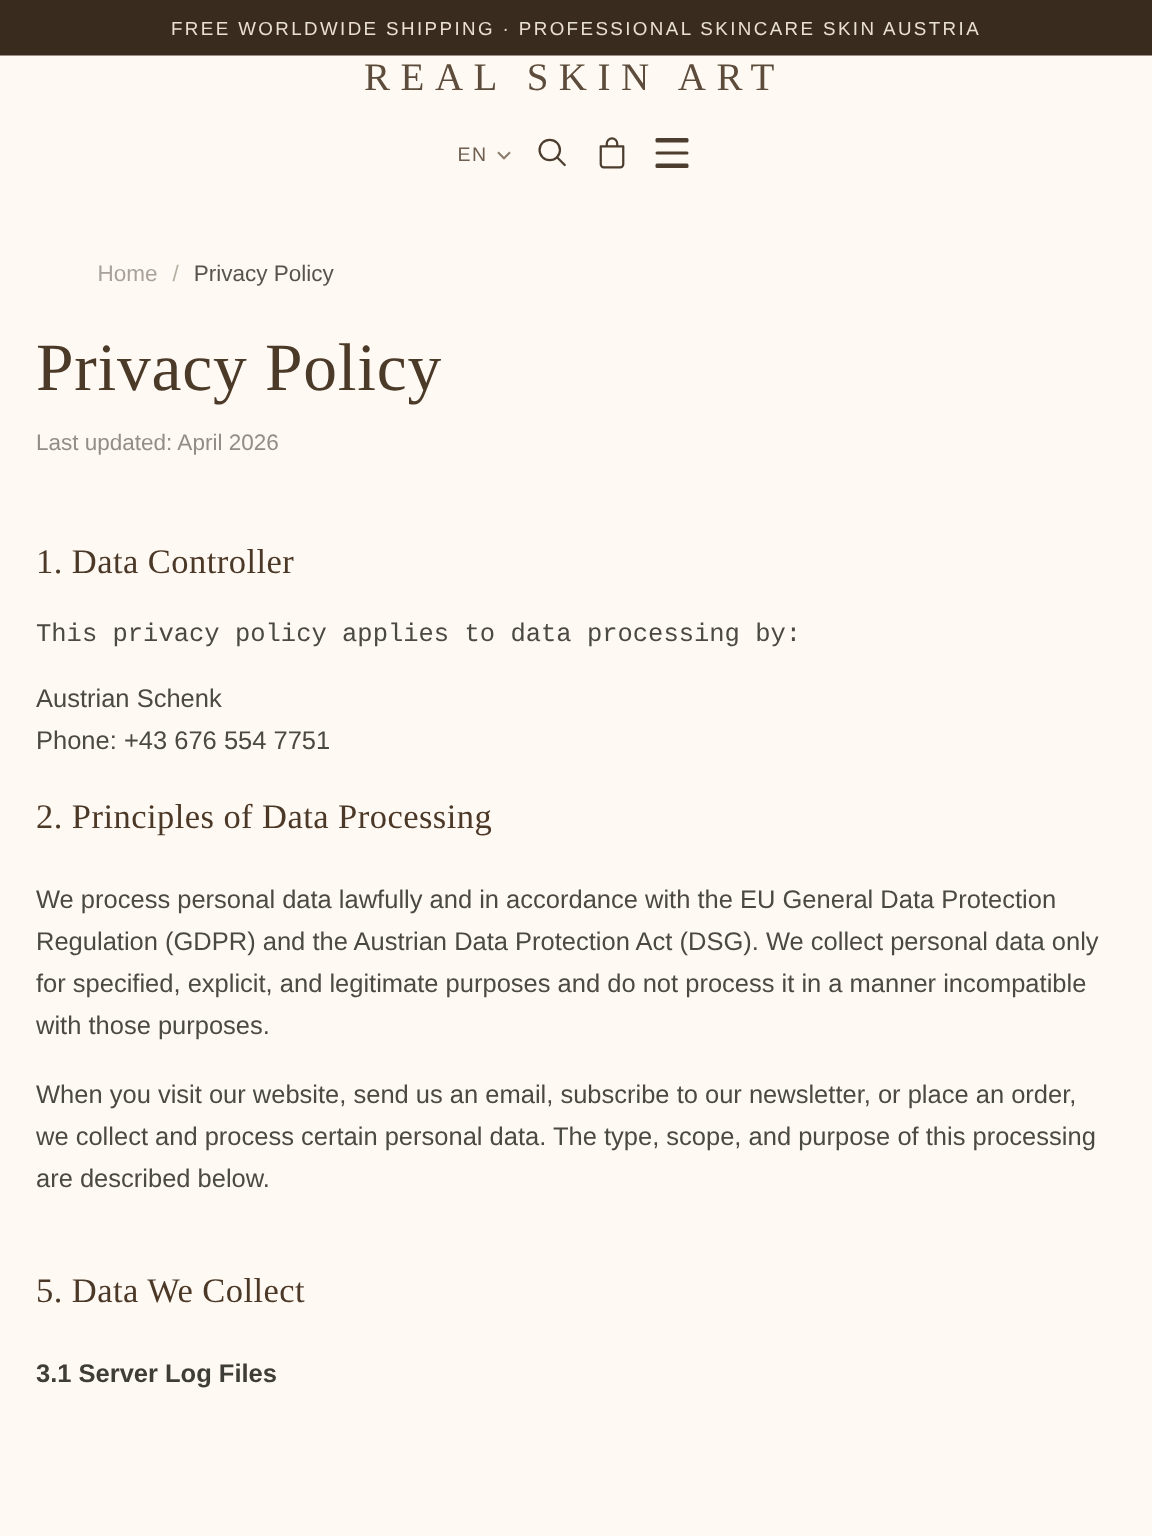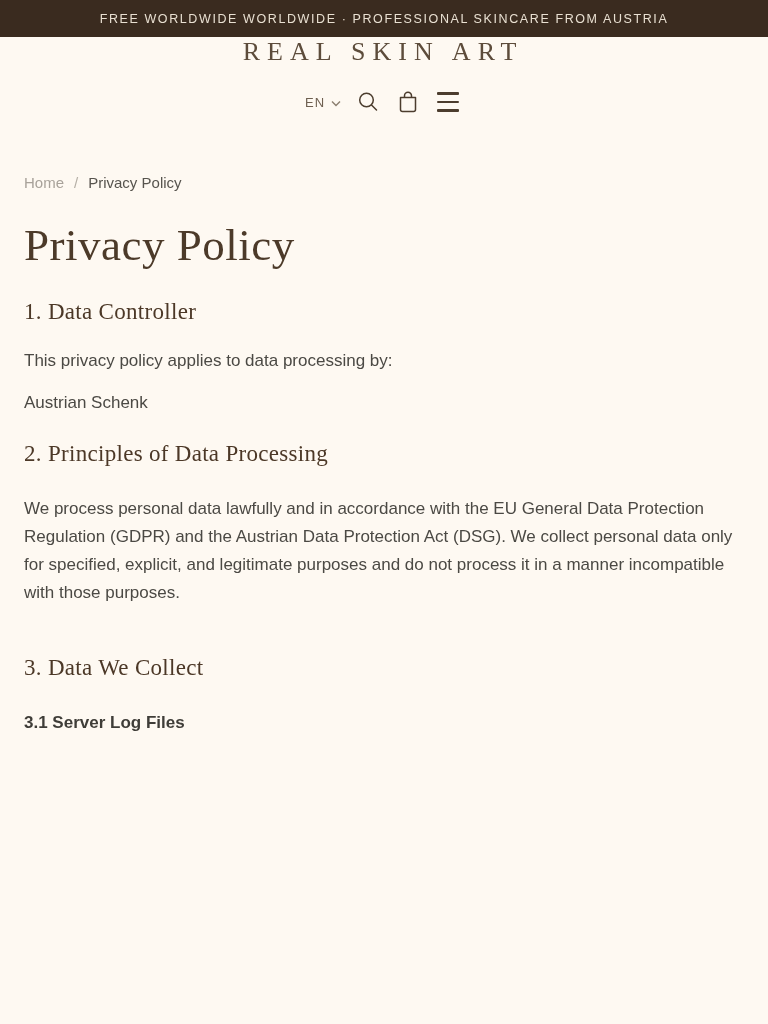--- a/index.html
+++ b/index.html
@@ -118,7 +118,7 @@
 <body>
 
 <div class="announcement">
-  <span>FREE WORLDWIDE WORLDWIDE · PROFESSIONAL SKINCARE FROM AUSTRIA</span>
+  <span>FREE WORLDWIDE SHIPPING · PROFESSIONAL SKINCARE SKIN AUSTRIA</span>
 </div>
 
 <header>

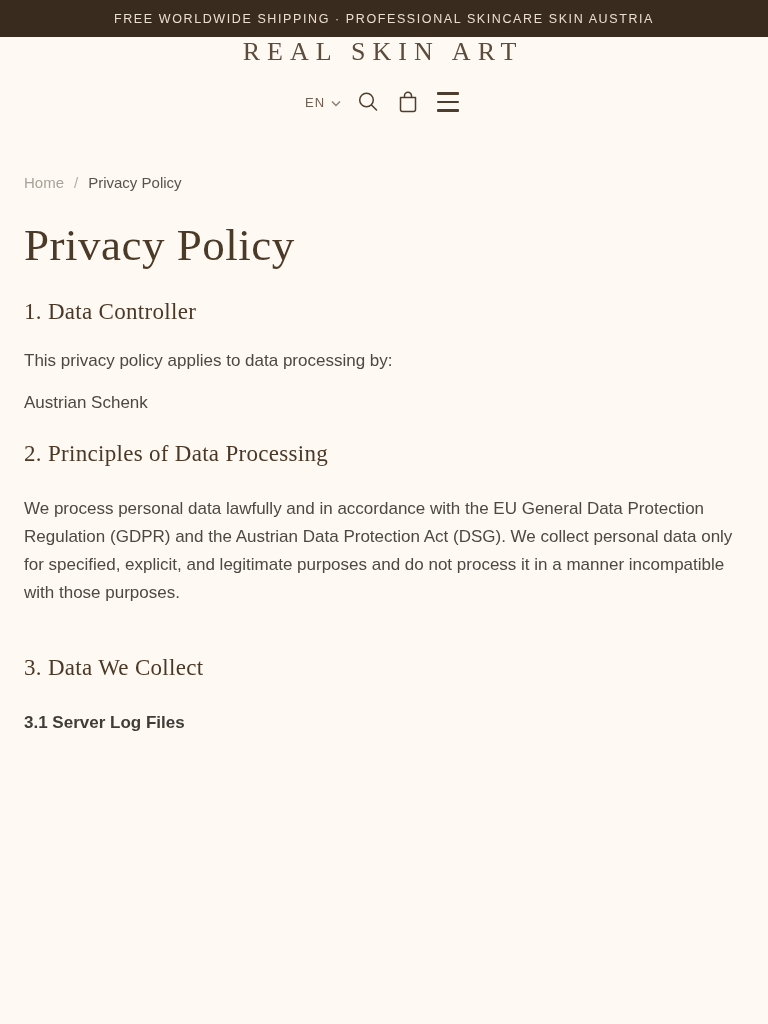--- a/index.html
+++ b/index.html
@@ -58,7 +58,7 @@
   .breadcrumb {
     margin-top: 59px;
     font-size: 15px;
-    display: flex; gap: 10px; align-items: center;
+    display: flex; gap: 10px; align-items: center; margin-left: 41px;
   }
   .breadcrumb .home { color: #A8A29A; text-decoration: none; cursor: pointer; }
   .breadcrumb .sep  { color: #B5AFA6; }

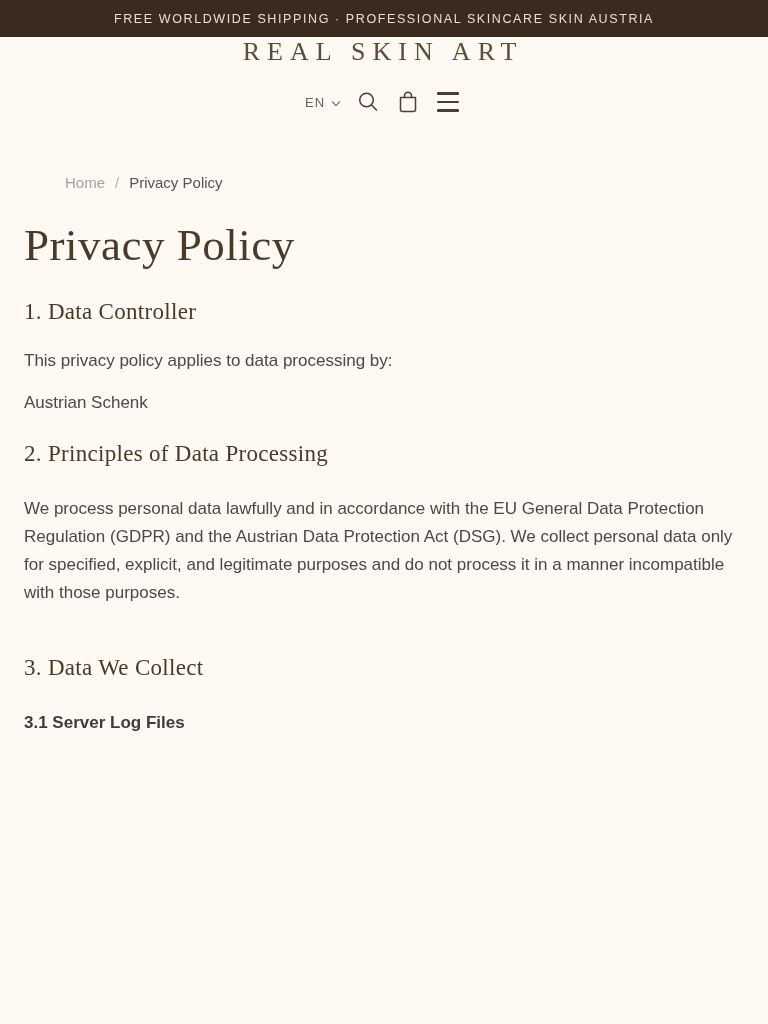--- a/index.html
+++ b/index.html
@@ -166,6 +166,7 @@
   </nav>
 
   <h1>Privacy Policy</h1>
+  <p class="updated">Last updated: April 2026</p>
 
   <section>
     <h2 class="h2-1">1. Data Controller</h2>

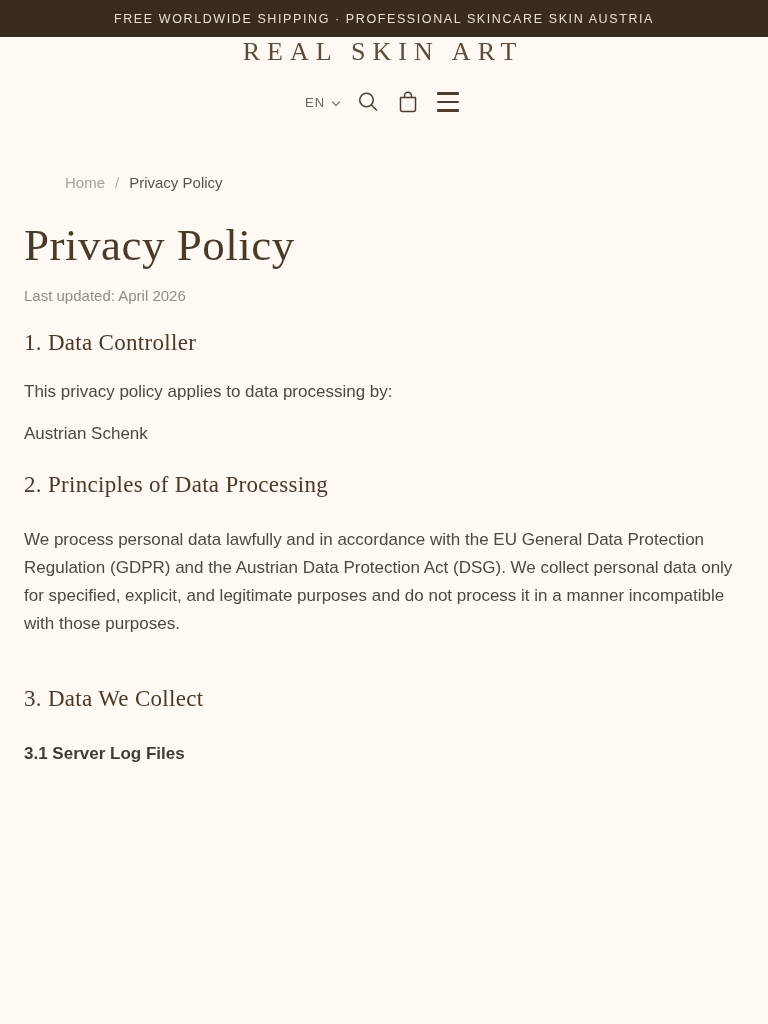--- a/index.html
+++ b/index.html
@@ -85,7 +85,7 @@
     color: #4C3827;
     letter-spacing: 0.3px;
   }
-  .h2-1 { margin-top: 24px; }
+  .h2-1 { margin-top: 56px; }
   .h2-2 { margin-top: 22px; }
   .h2-3 { margin-top: 46px; }
   p.body, .contact {

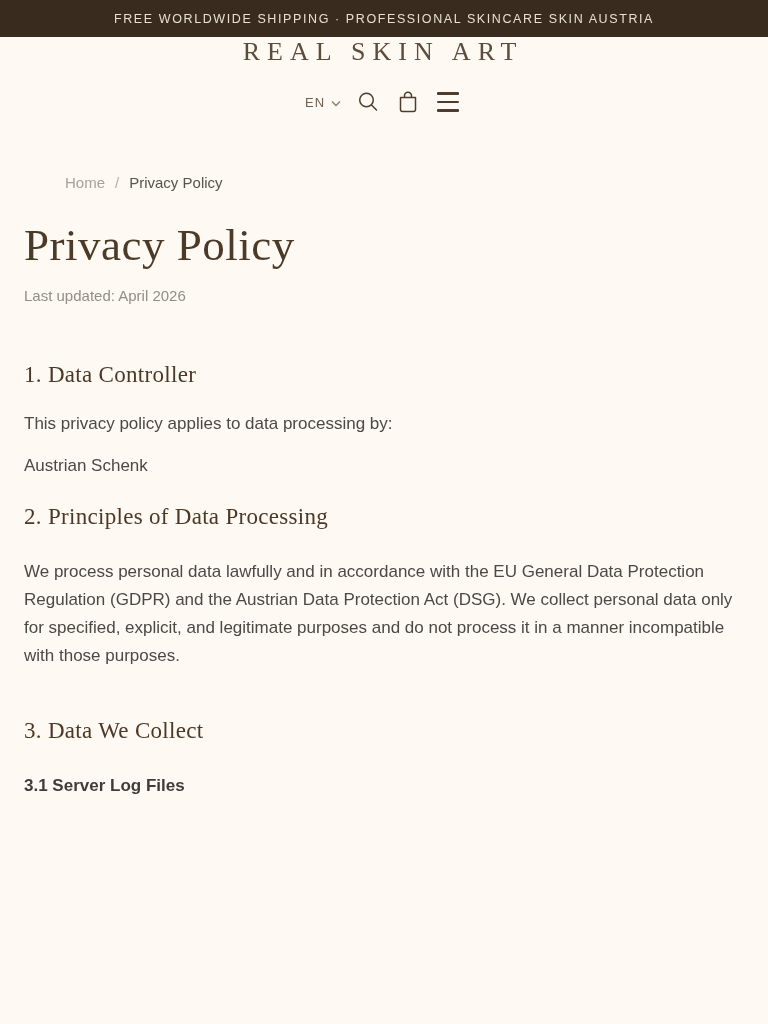--- a/index.html
+++ b/index.html
@@ -93,7 +93,7 @@
     line-height: 28px;
     color: #4B4944;
   }
-  .p-intro { margin-top: 20px; }
+  .p-intro { margin-top: 20px; font-family: Liberation Mono, monospace; }
   .contact { margin-top: 14px; }
   .contact .line { display: block; }
   .contact strong { color: #3F3D38; font-weight: 700; }

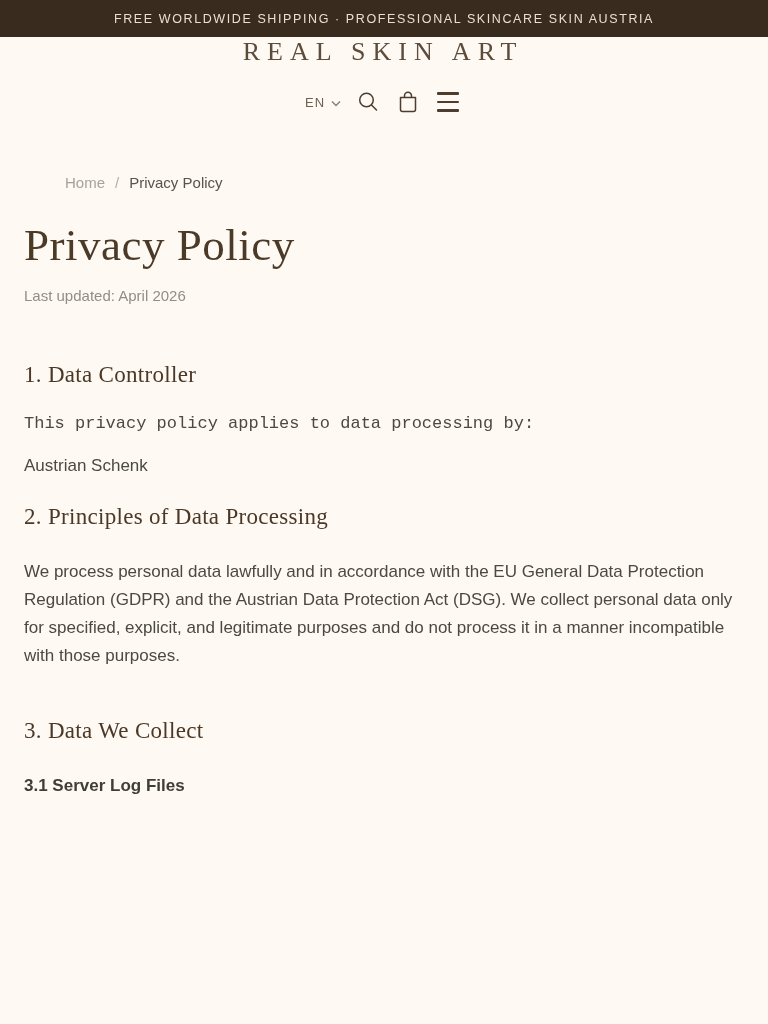--- a/index.html
+++ b/index.html
@@ -173,6 +173,7 @@
     <p class="body p-intro">This privacy policy applies to data processing by:</p>
     <div class="contact">
       <span class="line">Austrian Schenk</span>
+      <span class="line">Phone: +43 676 554 7751</span>
     </div>
   </section>
 

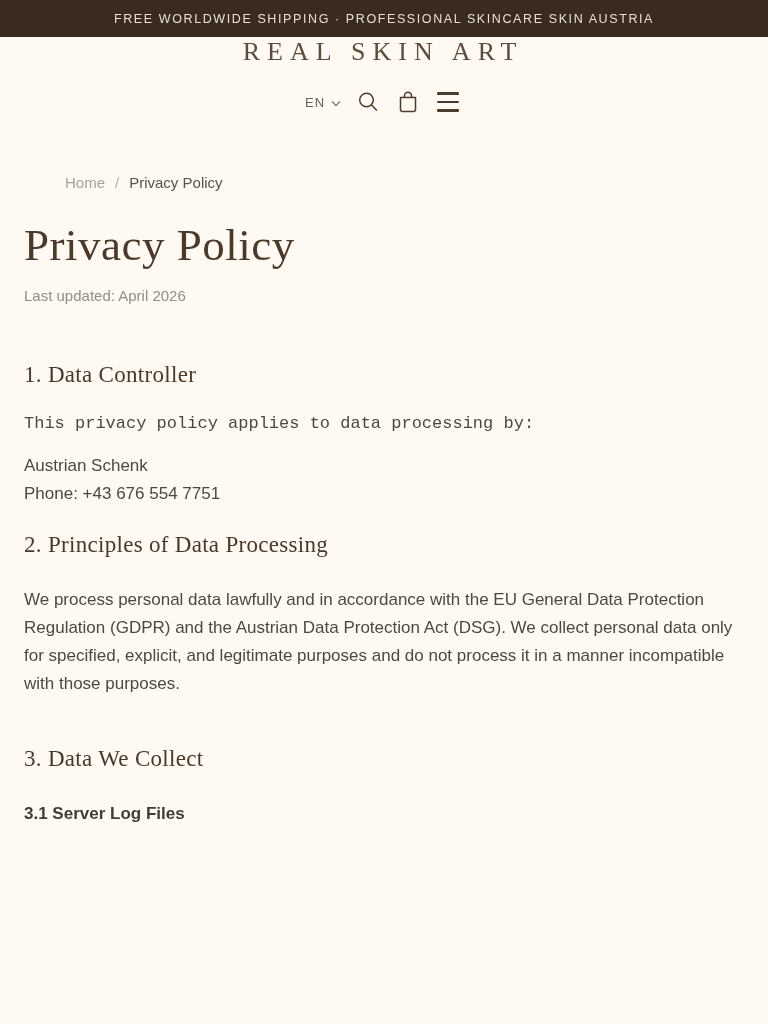--- a/index.html
+++ b/index.html
@@ -180,6 +180,7 @@
   <section>
     <h2 class="h2-2">2. Principles of Data Processing</h2>
     <p class="body p-first">We process personal data lawfully and in accordance with the EU General Data Protection Regulation (GDPR) and the Austrian Data Protection Act (DSG). We collect personal data only for specified, explicit, and legitimate purposes and do not process it in a manner incompatible with those purposes.</p>
+    <p class="body p-next">When you visit our website, send us an email, subscribe to our newsletter, or place an order, we collect and process certain personal data. The type, scope, and purpose of this processing are described below.</p>
   </section>
 
   <section>

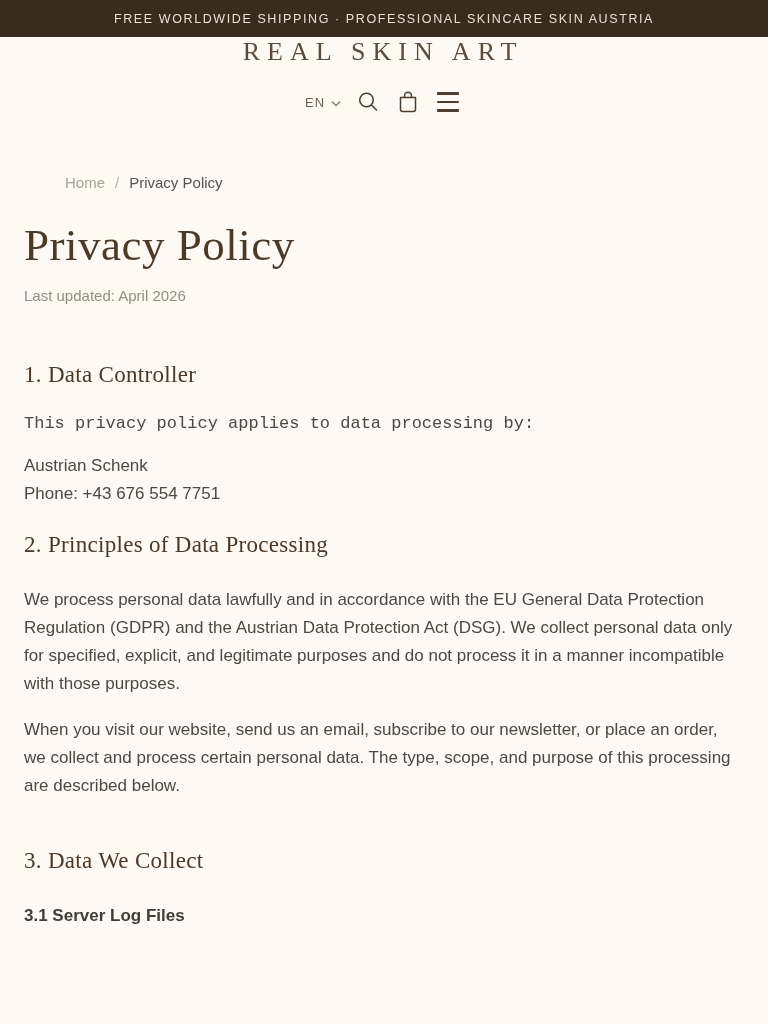--- a/index.html
+++ b/index.html
@@ -184,7 +184,7 @@
   </section>
 
   <section>
-    <h2 class="h2-3">3. Data We Collect</h2>
+    <h2 class="h2-3">5. Data We Collect</h2>
     <p class="subheading">3.1 Server Log Files</p>
   </section>
 </main>

